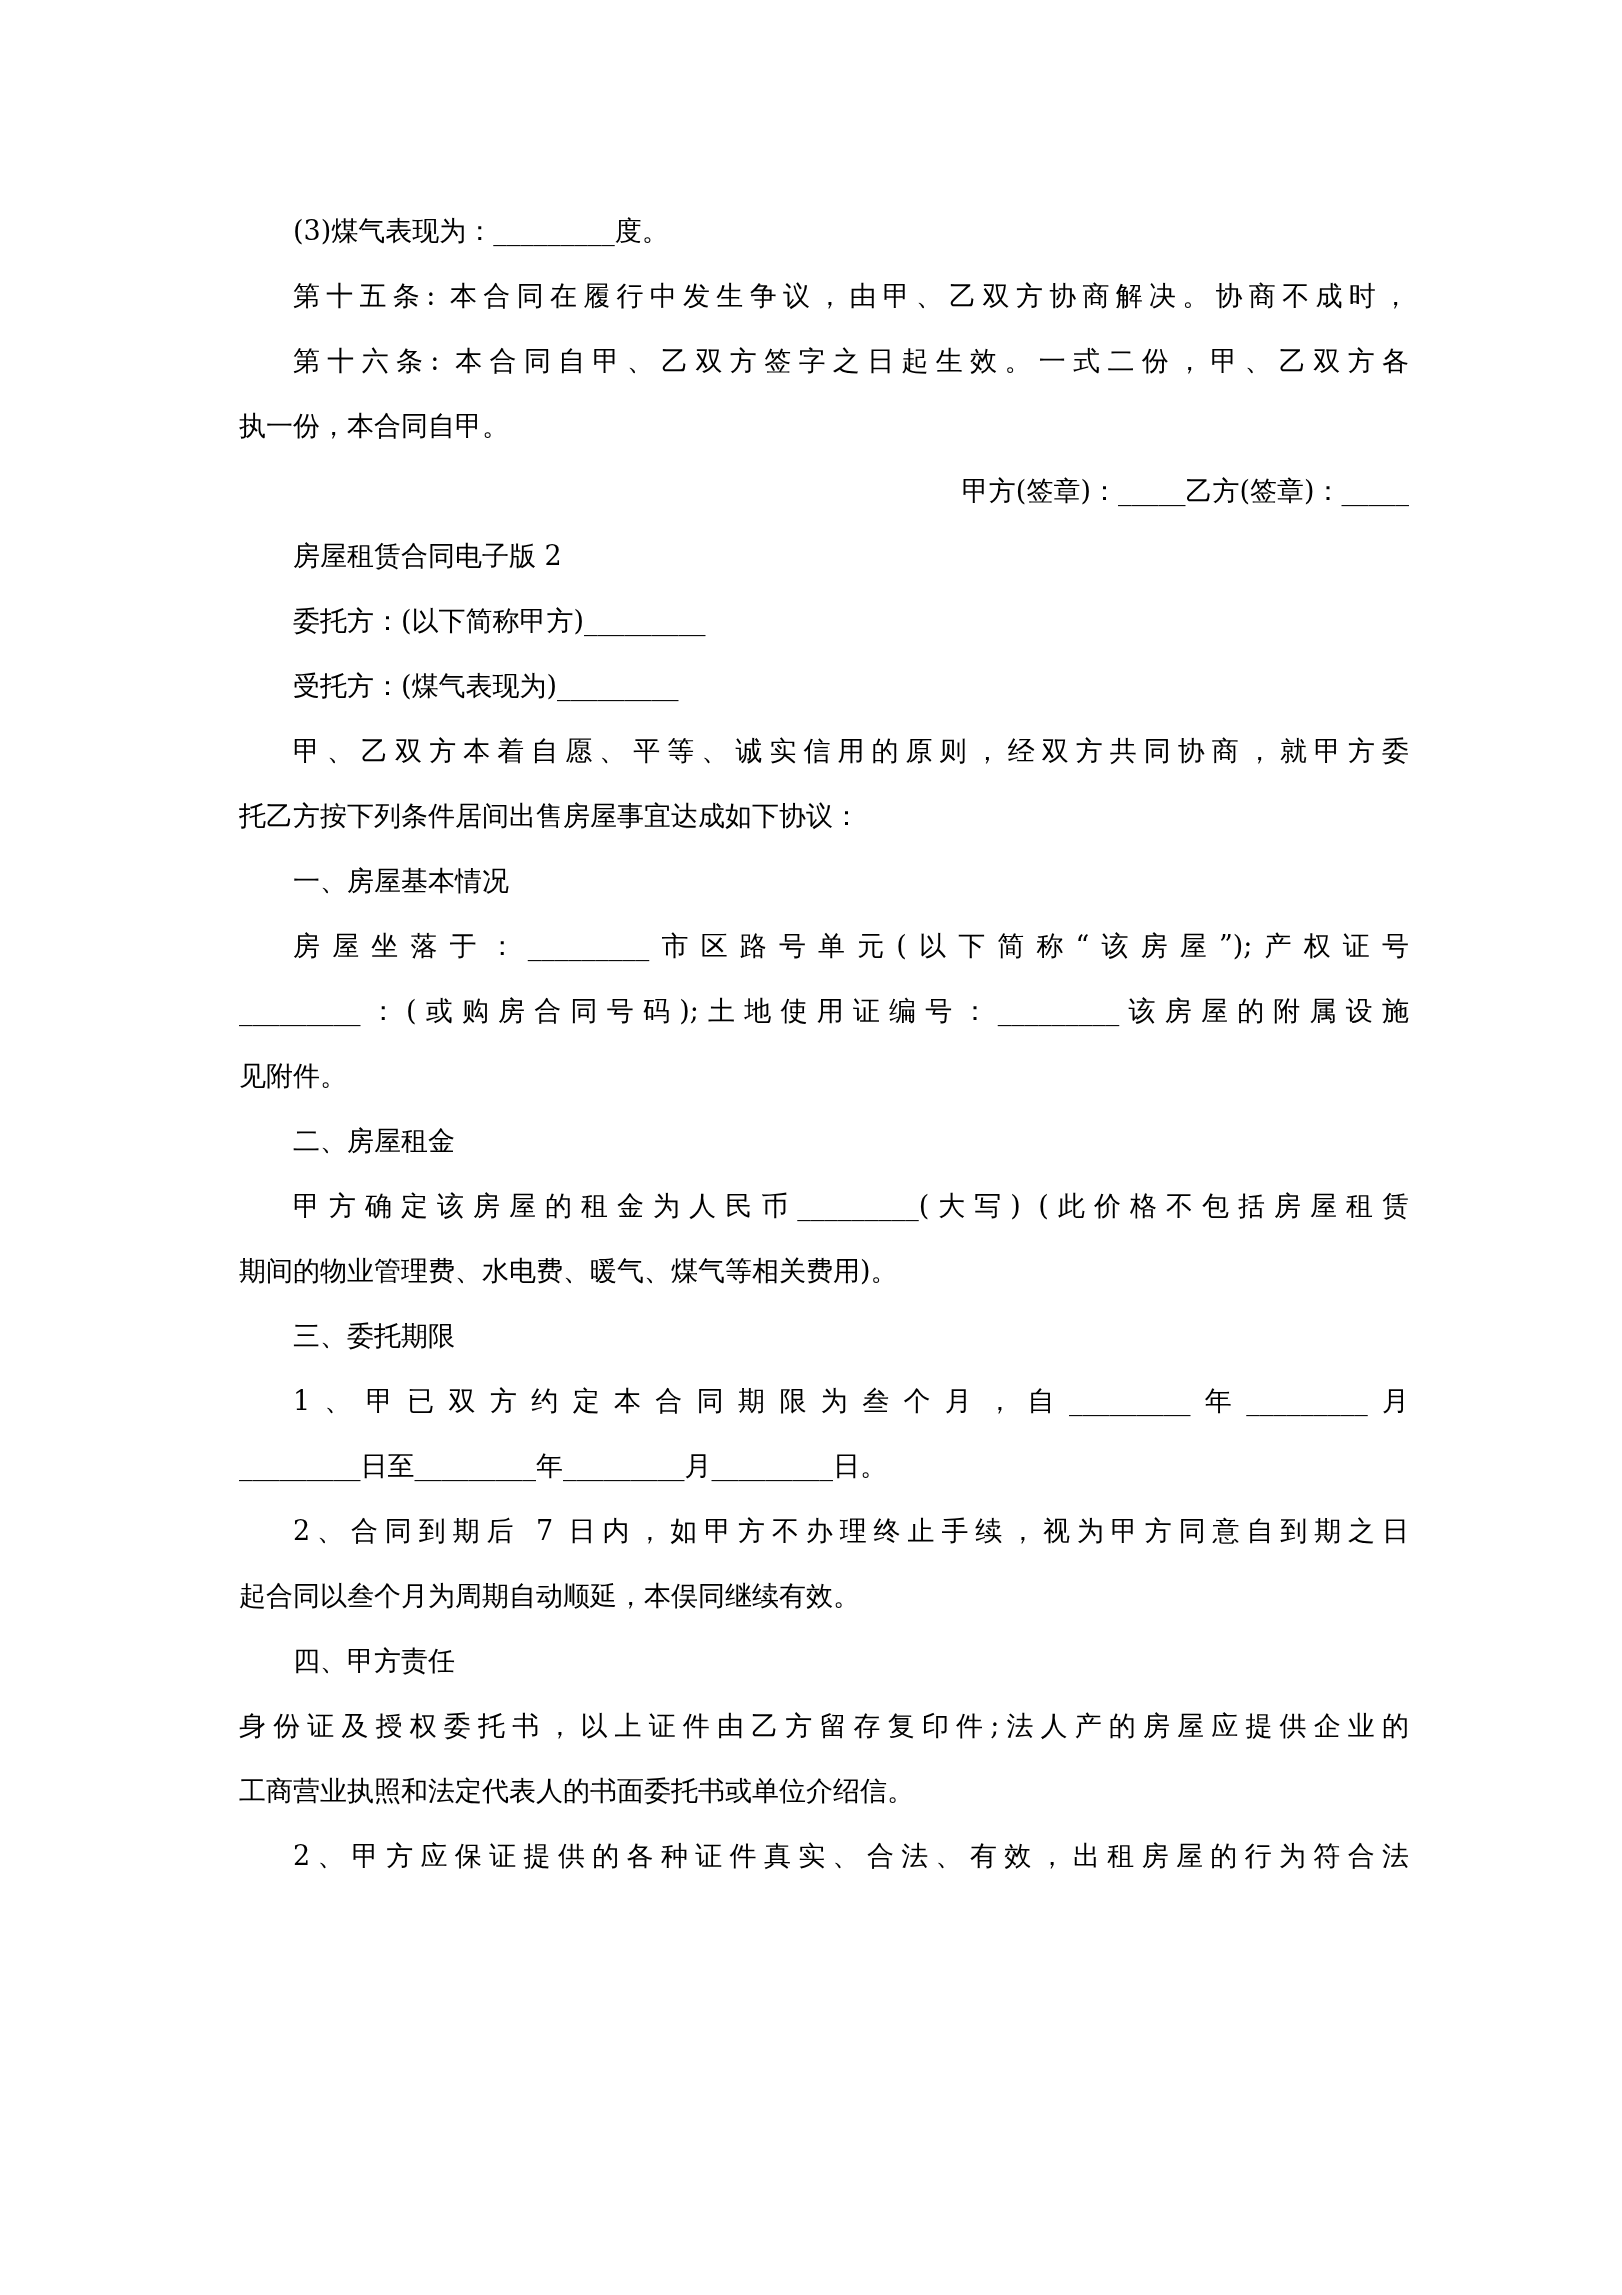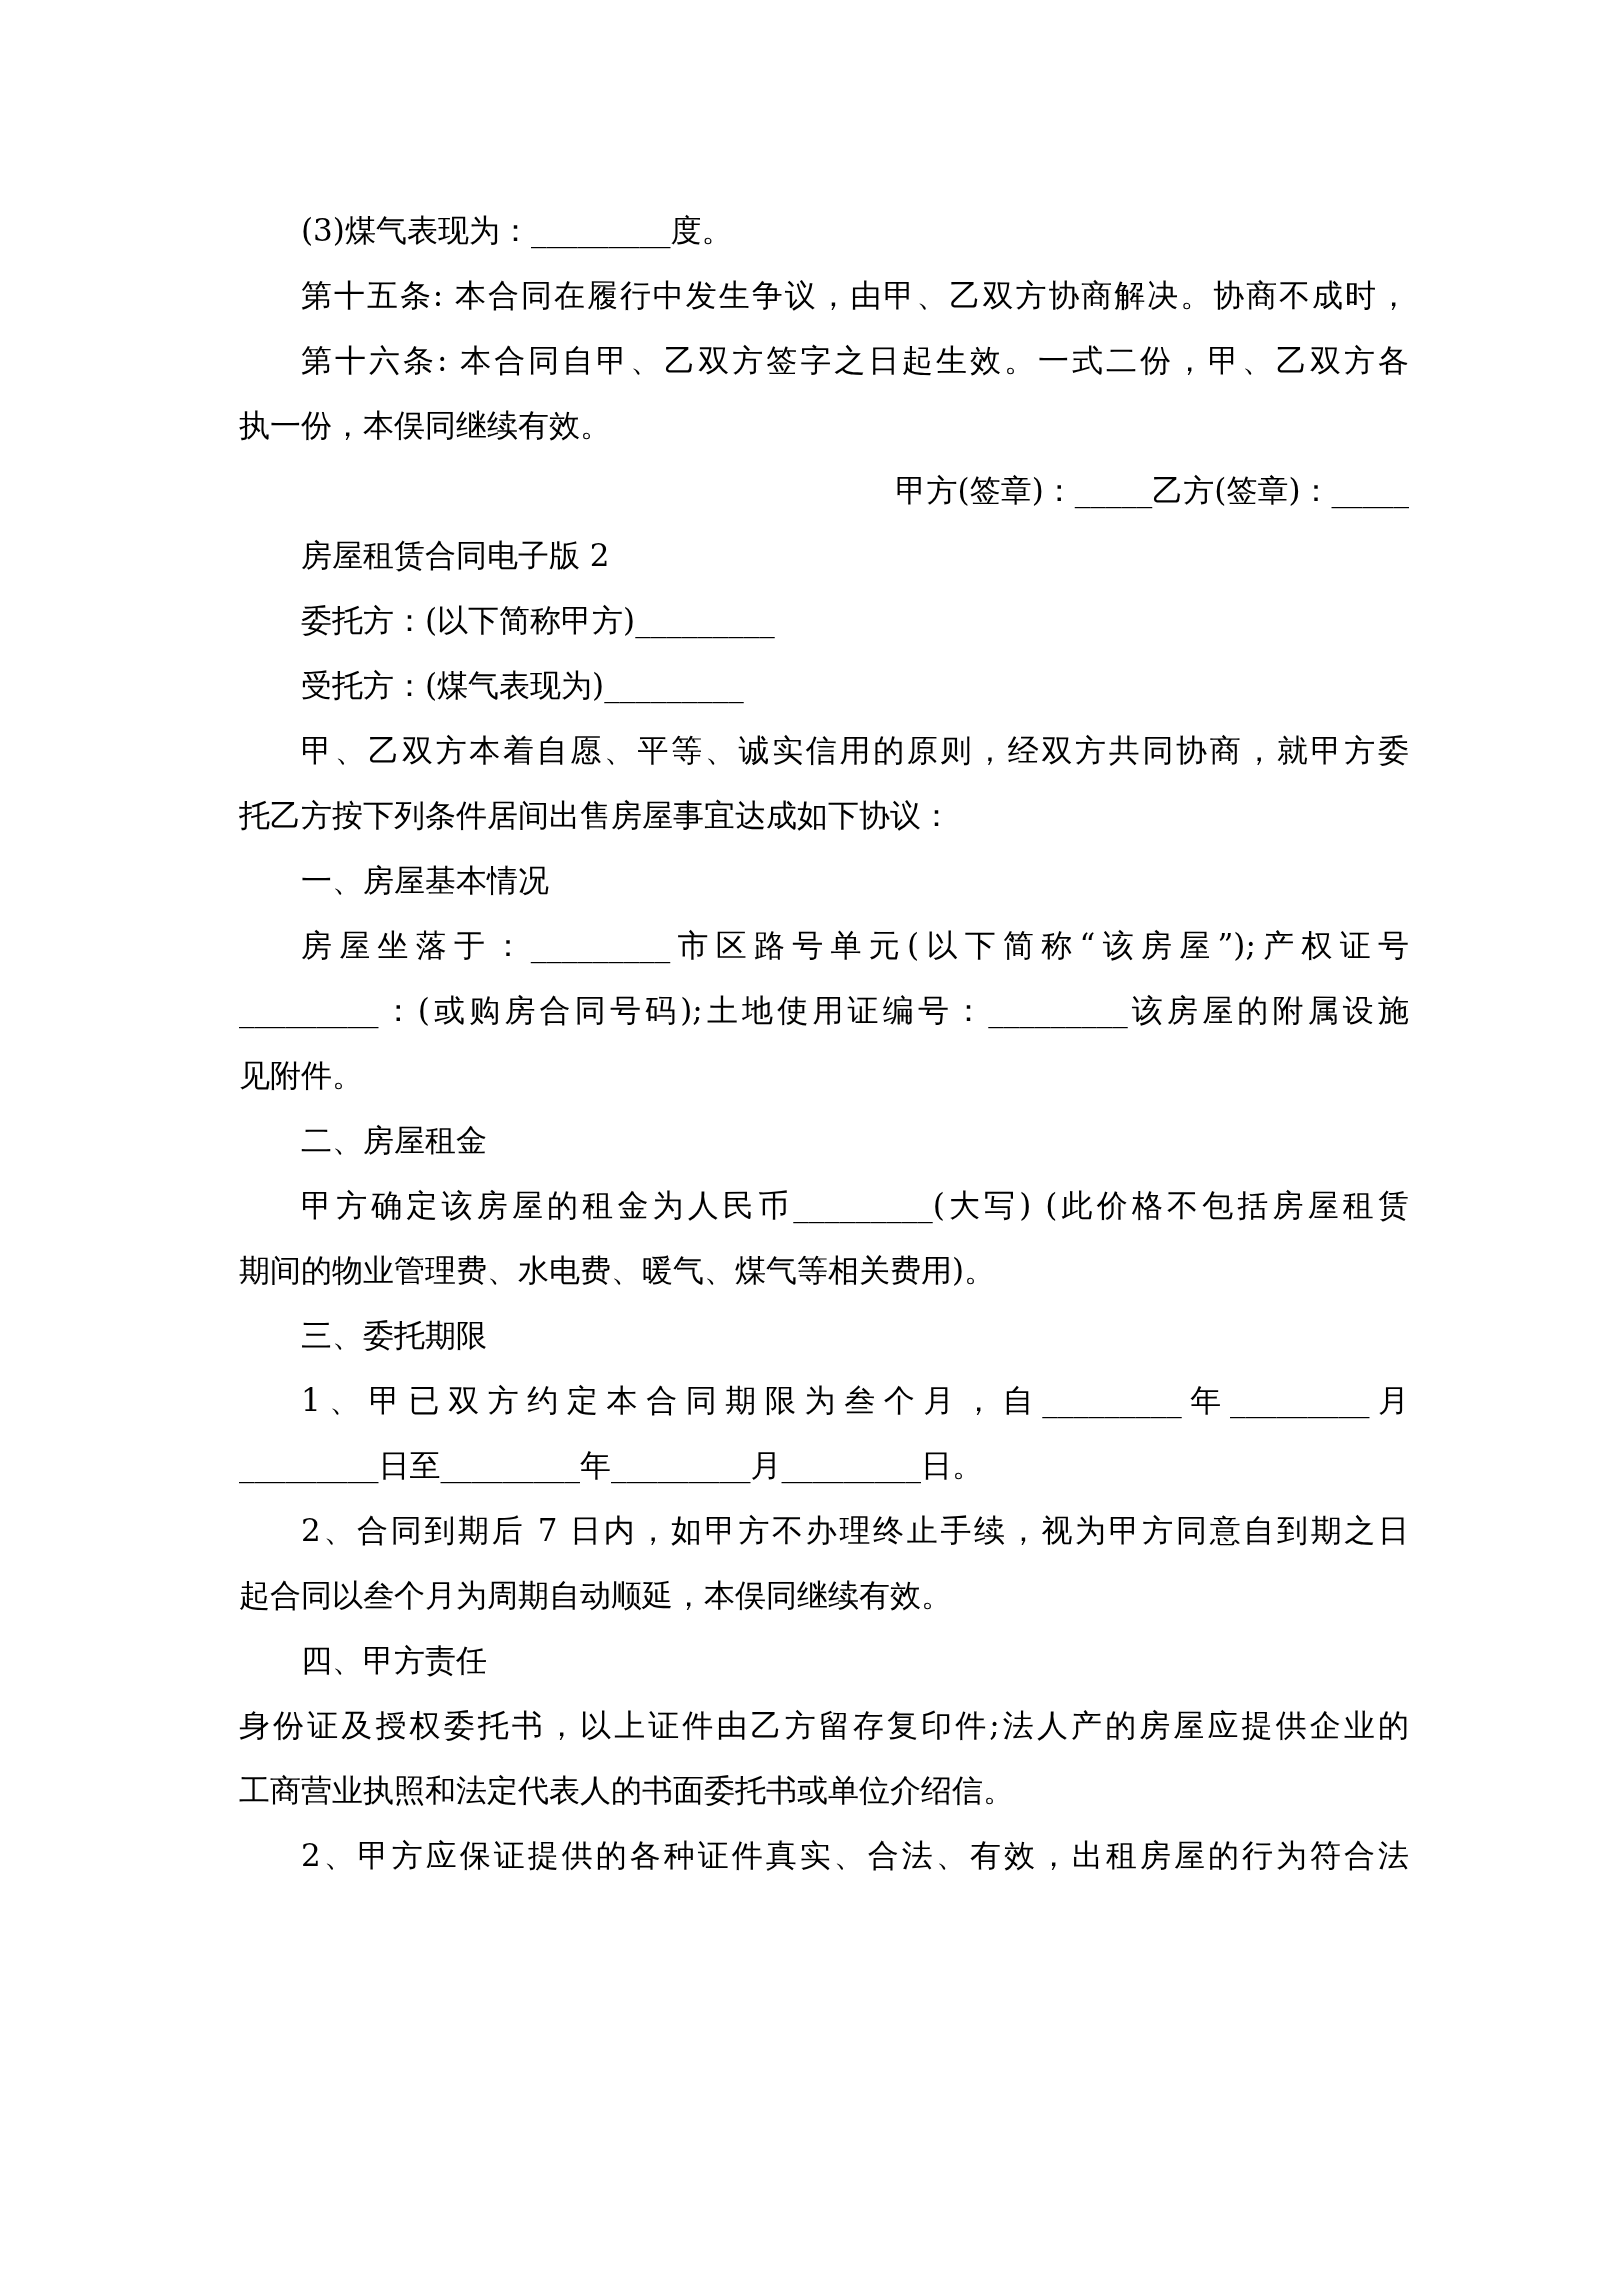--- a/index.html
+++ b/index.html
@@ -27,7 +27,7 @@
       width: 1170px;
     }
     .line {
-      font-size: 31px;
+      font-size: 27px;
       line-height: 65px;
       height: 65px;
       white-space: nowrap;

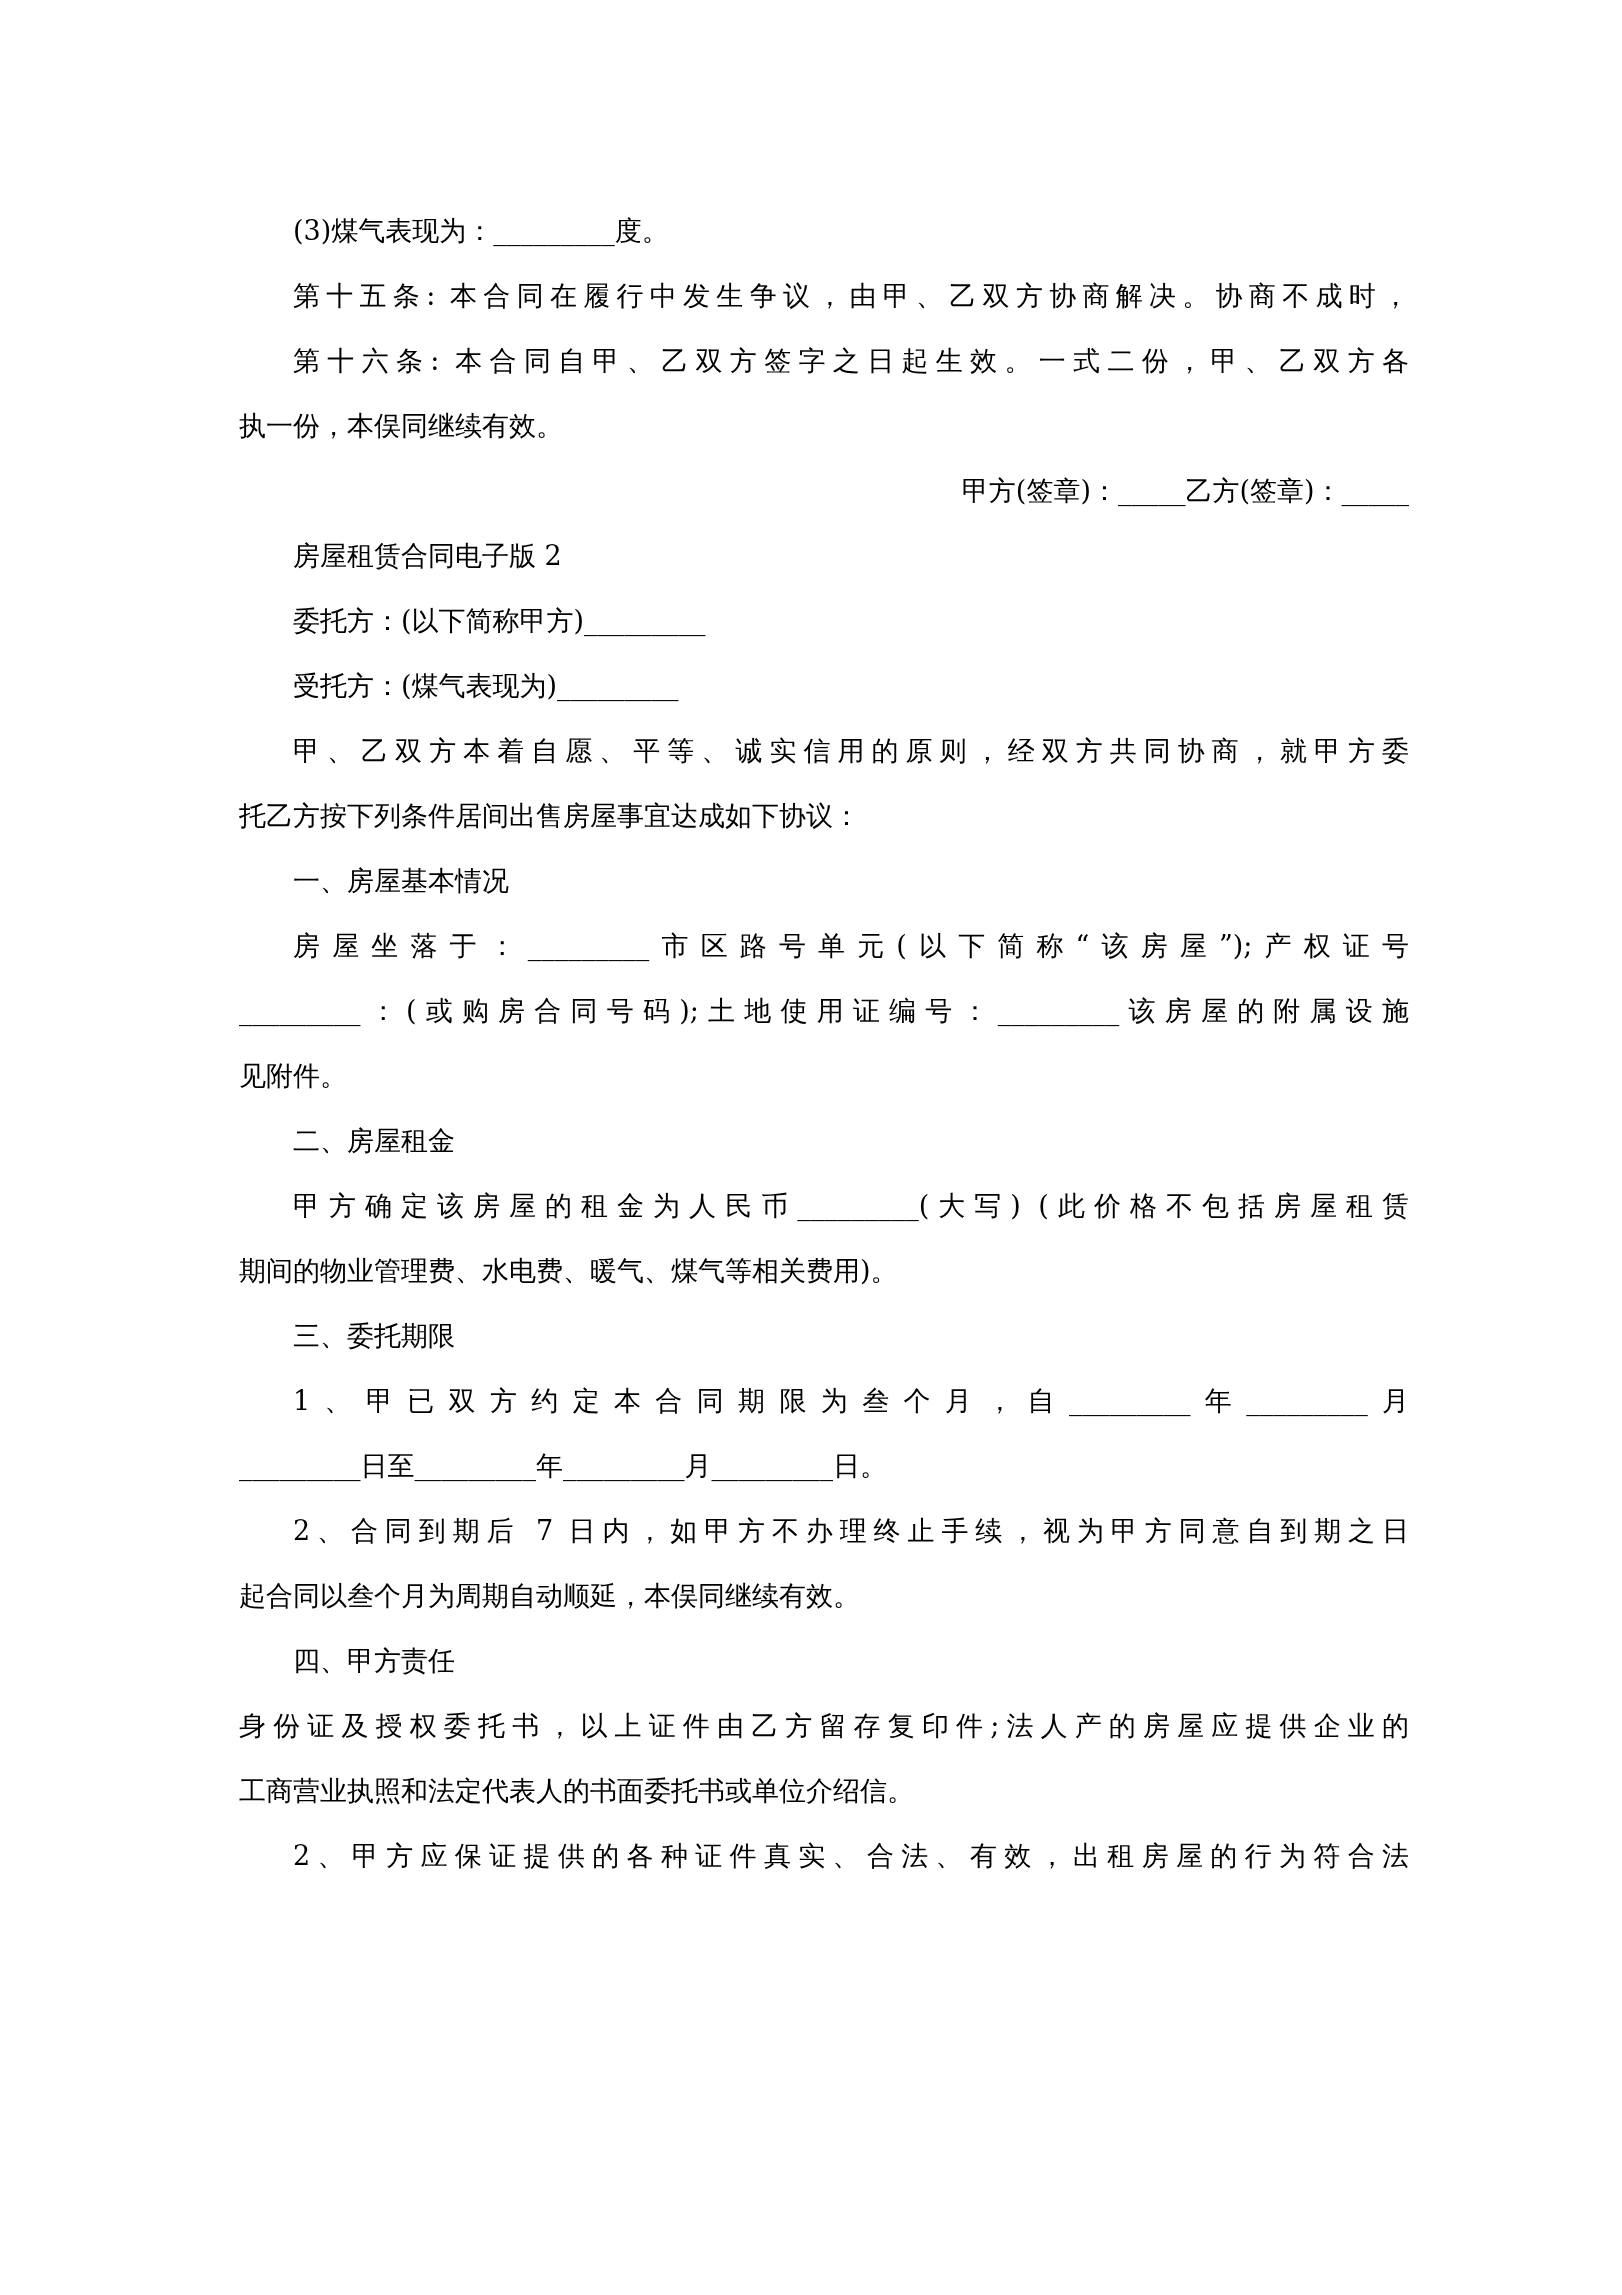--- a/index.html
+++ b/index.html
@@ -48,7 +48,7 @@
       <div class="line" style="text-indent: 2em;">(3)煤气表现为：_________度。</div>
       <div class="line justify" style="text-indent: 2em;">第十五条: 本合同在履行中发生争议，由甲、乙双方协商解决。协商不成时，</div>
       <div class="line justify" style="text-indent: 2em;">第十六条: 本合同自甲、乙双方签字之日起生效。一式二份，甲、乙双方各</div>
-      <div class="line" style="text-indent: 0em;">执一份，本俣同继续有效。</div>
+      <div class="line" style="text-indent: 0em;">执一份，本合同自甲。</div>
       <div class="line" style="text-indent: 2em; text-align: right;">甲方(签章)：_____乙方(签章)：_____</div>
       <div class="line" style="text-indent: 2em;">房屋租赁合同电子版 2</div>
       <div class="line" style="text-indent: 2em;">委托方：(以下简称甲方)_________</div>

